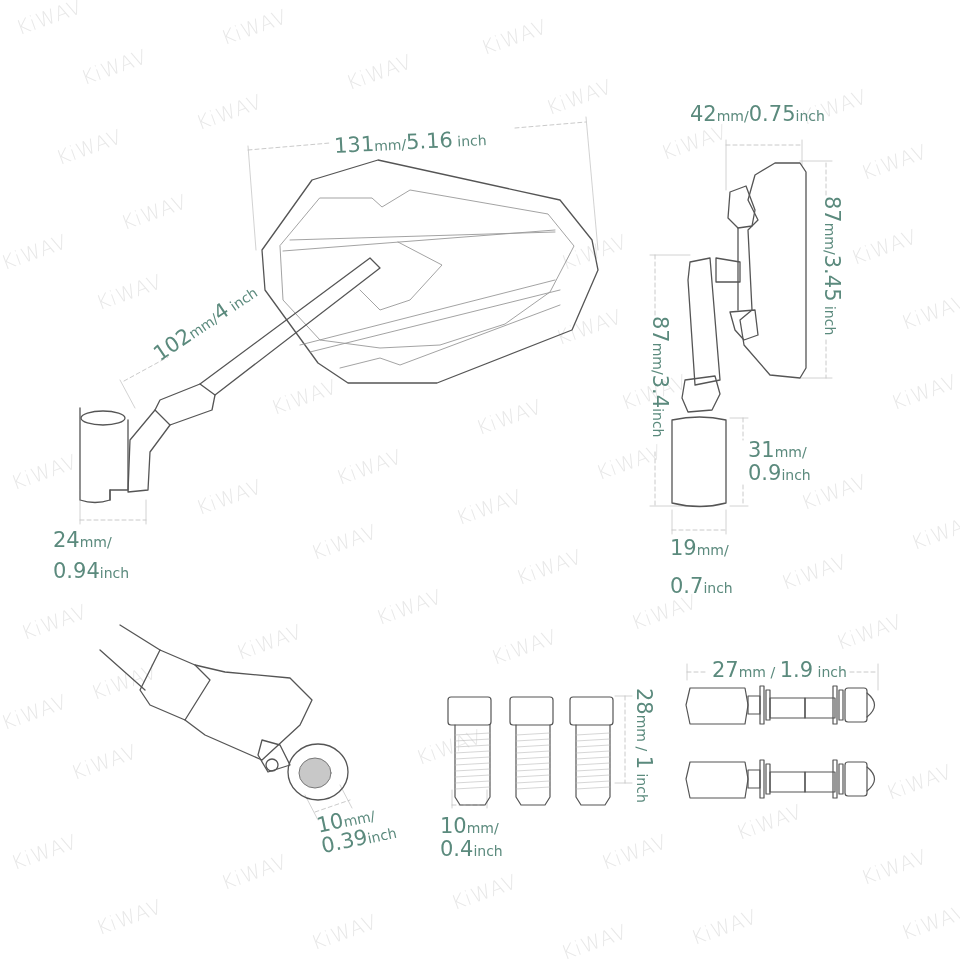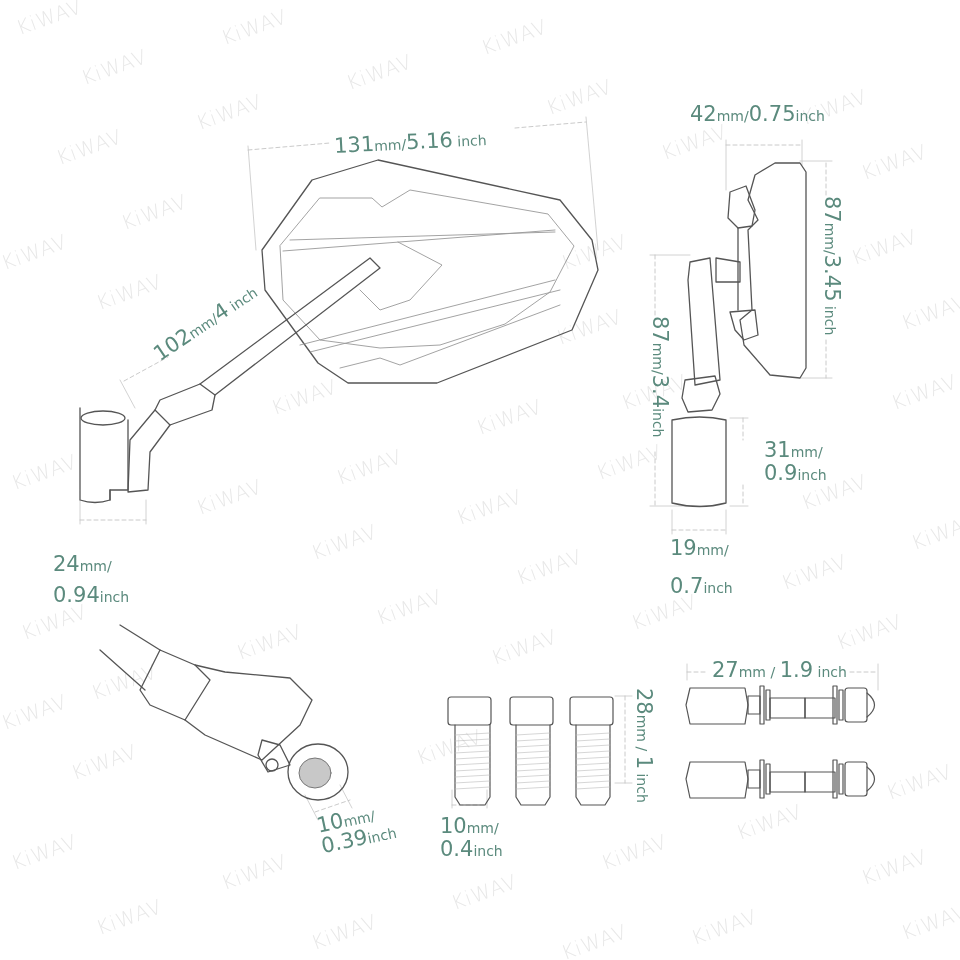--- a/index.html
+++ b/index.html
@@ -230,7 +230,7 @@
     <span class="big">87</span><span class="sm">mm</span><span class="sm">/</span><span class="big">3.4</span><span class="sm">inch</span>
   </div>
 
-  <div class="dim" style="left:764px;top:440px">
+  <div class="dim" style="left:748px;top:440px">
     <div><span class="big">31</span><span class="sm">mm/</span></div>
     <div style="margin-top:2px"><span class="big">0.9</span><span class="sm">inch</span></div>
   </div>

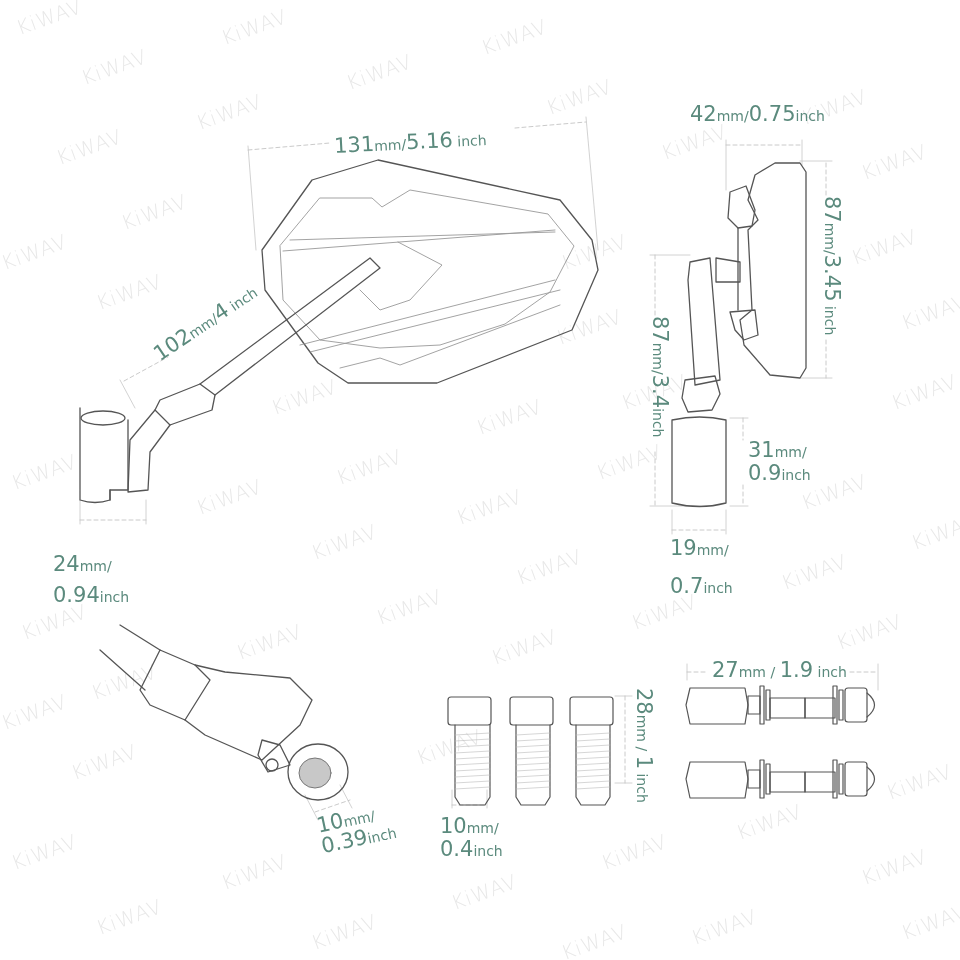--- a/index.html
+++ b/index.html
@@ -213,7 +213,7 @@
     <span class="big">102</span><span class="sm">mm</span><span class="sm">/</span><span class="big">4</span><span class="sm"> inch</span>
   </div>
 
-  <div class="dim" style="left:53px;top:554px">
+  <div class="dim" style="left:53px;top:530px">
     <div><span class="big">24</span><span class="sm">mm/</span></div>
     <div style="margin-top:10px"><span class="big">0.94</span><span class="sm">inch</span></div>
   </div>

